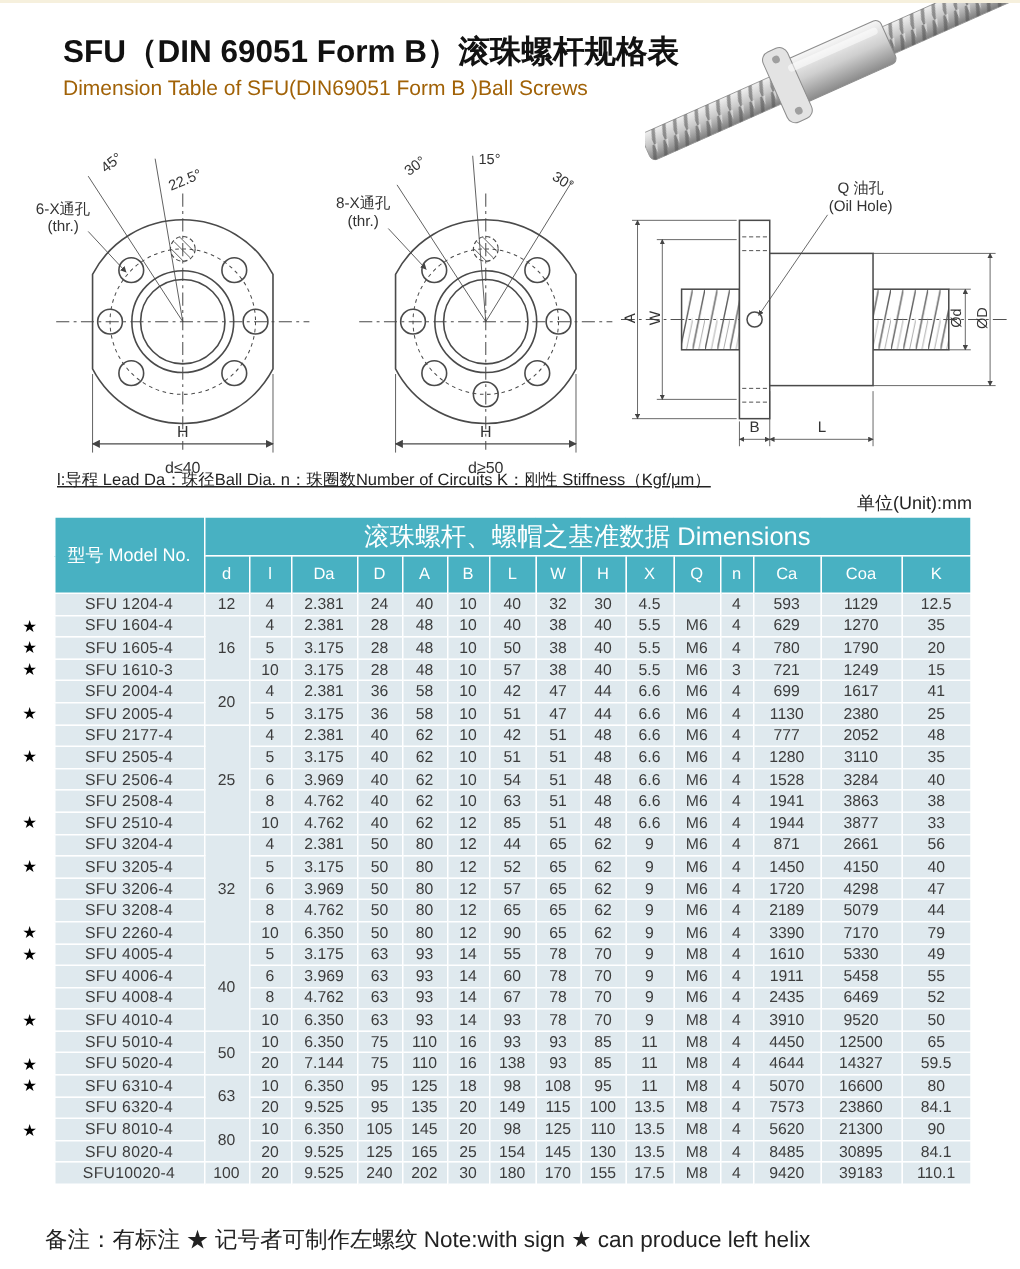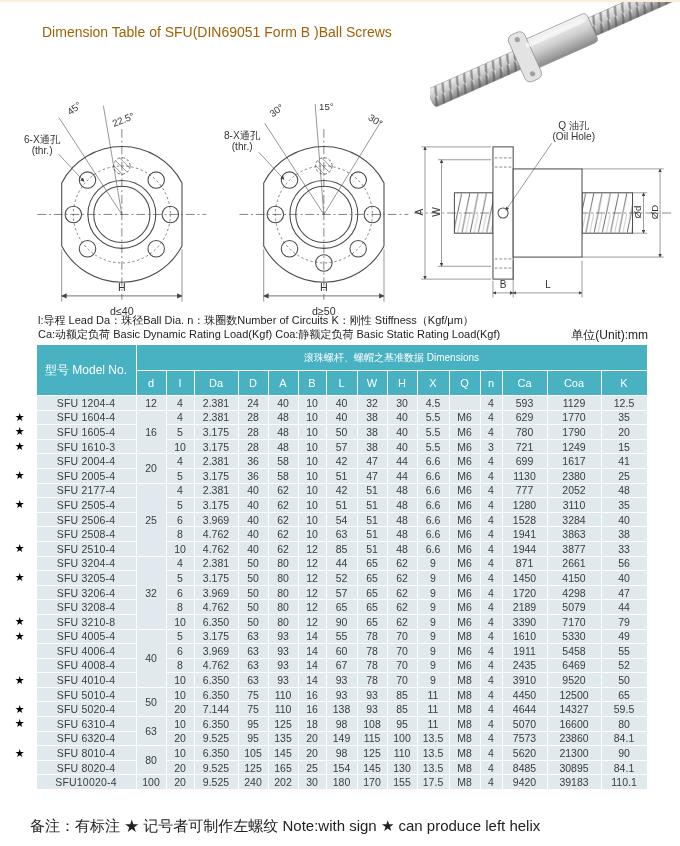--- a/index.html
+++ b/index.html
@@ -38,6 +38,7 @@
 <div class="top-edge"></div>
 
 <div class="titles">
+  <h1>SFU（DIN 69051 Form B）滚珠螺杆规格表</h1>
   <div class="sub">Dimension Table of SFU(DIN69051 Form B )Ball Screws</div>
 </div>
 

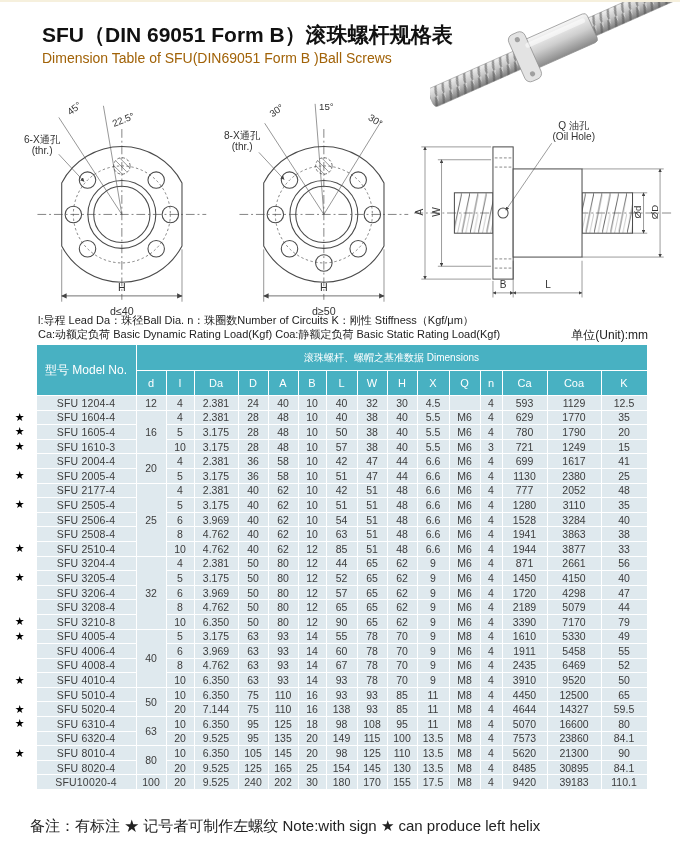--- a/index.html
+++ b/index.html
@@ -18,7 +18,7 @@
   #flange8{position:absolute;left:222px;top:4px;}
   #nutview{position:absolute;left:412px;top:18px;}
   svg text{fill:#333;font-family:"Liberation Sans", sans-serif;}
-  .legend{position:absolute;top:313px;left:38px;font-size:11px;line-height:14px;color:#222;}
+  .legend{position:absolute;top:313px;left:38px;font-size:11px;line-height:14px;color:#222;text-decoration:underline;}
   .unit{position:absolute;top:327px;right:32px;font-size:12px;color:#222;}
   .tablewrap{position:absolute;top:344px;left:4px;}
   table{border-collapse:collapse;table-layout:fixed;width:643px;font-size:10.5px;}

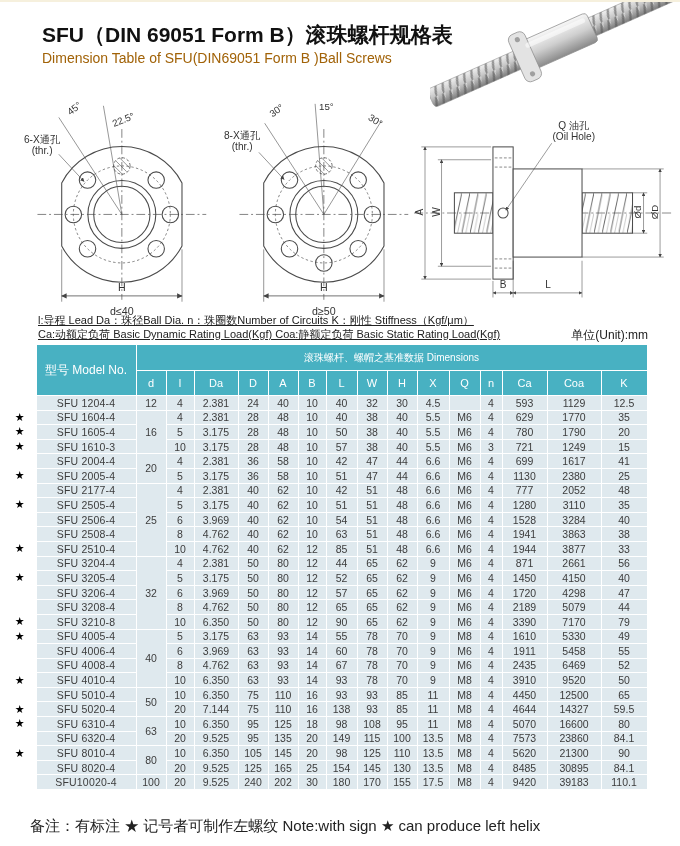--- a/index.html
+++ b/index.html
@@ -215,7 +215,6 @@
 
 <div class="legend">
   <div>l:导程 Lead  Da：珠径Ball Dia.   n：珠圈数Number of Circuits   K：刚性 Stiffness（Kgf/μm）</div>
-  <div>Ca:动额定负荷 Basic Dynamic Rating Load(Kgf)   Coa:静额定负荷 Basic Static Rating Load(Kgf)</div>
 </div>
 <div class="unit">单位(Unit):mm</div>
 

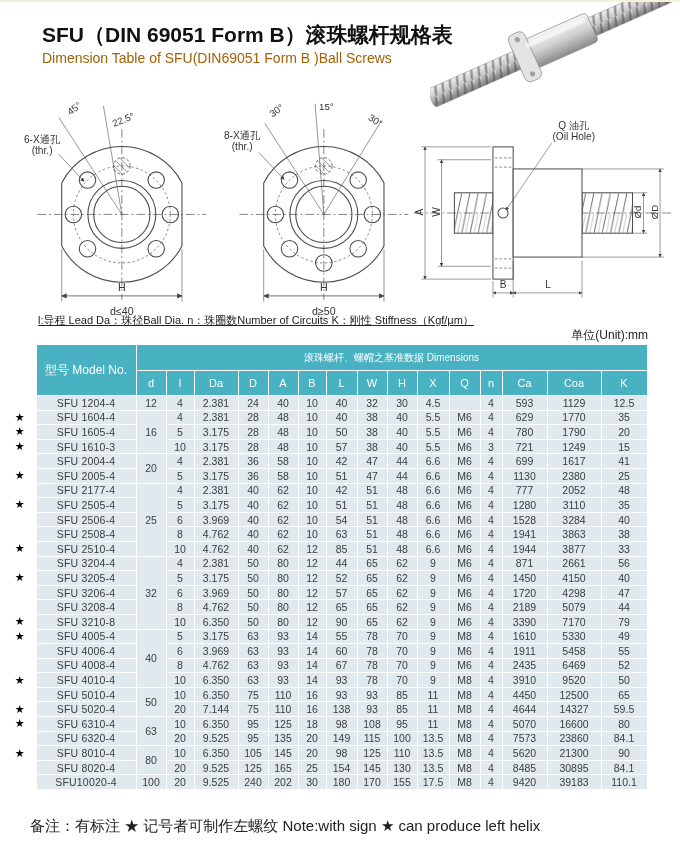--- a/index.html
+++ b/index.html
@@ -23,7 +23,7 @@
   .tablewrap{position:absolute;top:344px;left:4px;}
   table{border-collapse:collapse;table-layout:fixed;width:643px;font-size:10.5px;}
   thead th{background:#48b1c2;color:#fff;font-weight:normal;border:1px solid #fff;padding:0;}
-  th.group-th{height:25px;font-size:10px;margin-top:25px;}
+  th.group-th{height:25px;font-size:17px;margin-top:25px;}
   th.model-th{font-size:12px;}
   tr.colrow th{height:24px;font-size:11px;}
   th.star-th{background:transparent;border:none;}

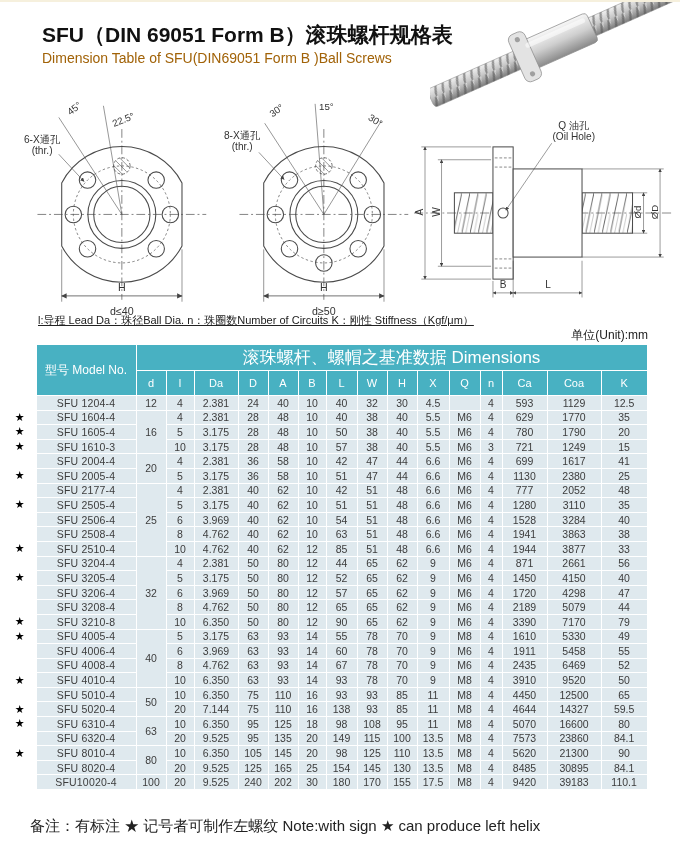--- a/index.html
+++ b/index.html
@@ -299,7 +299,7 @@
           <td>M6</td>
           <td>4</td>
           <td>629</td>
-          <td>1770</td>
+          <td>1270</td>
           <td>35</td>
         </tr>
         <tr>

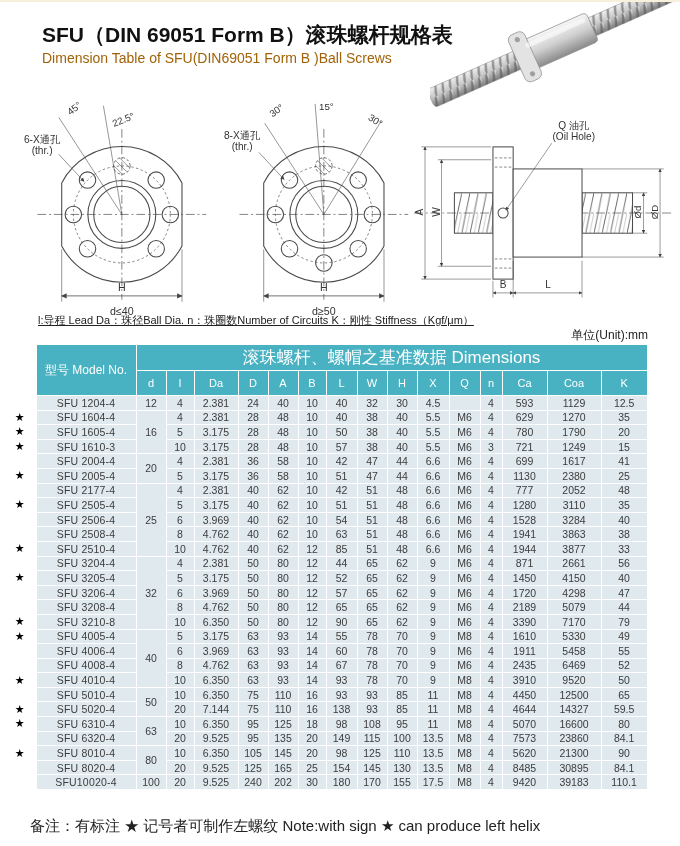--- a/index.html
+++ b/index.html
@@ -541,7 +541,7 @@
         </tr>
         <tr>
           <td class="star-td">★</td>
-          <td class="model-td">SFU 3210-8</td>
+          <td class="model-td">SFU 2260-4</td>
           <td>10</td>
           <td>6.350</td>
           <td>50</td>

